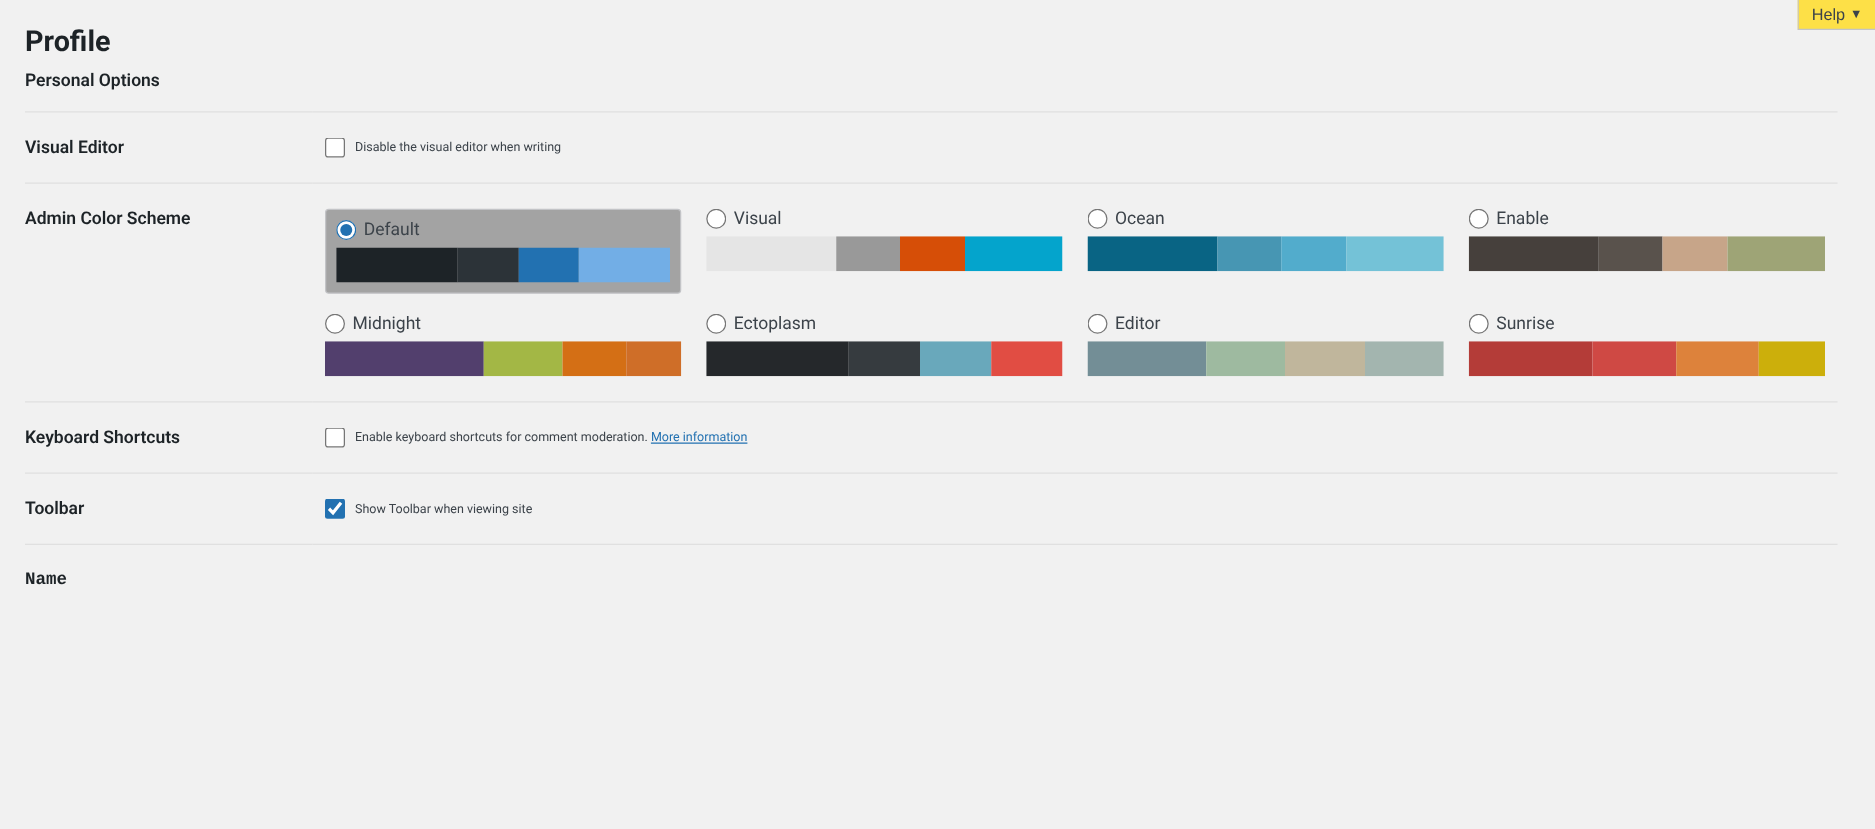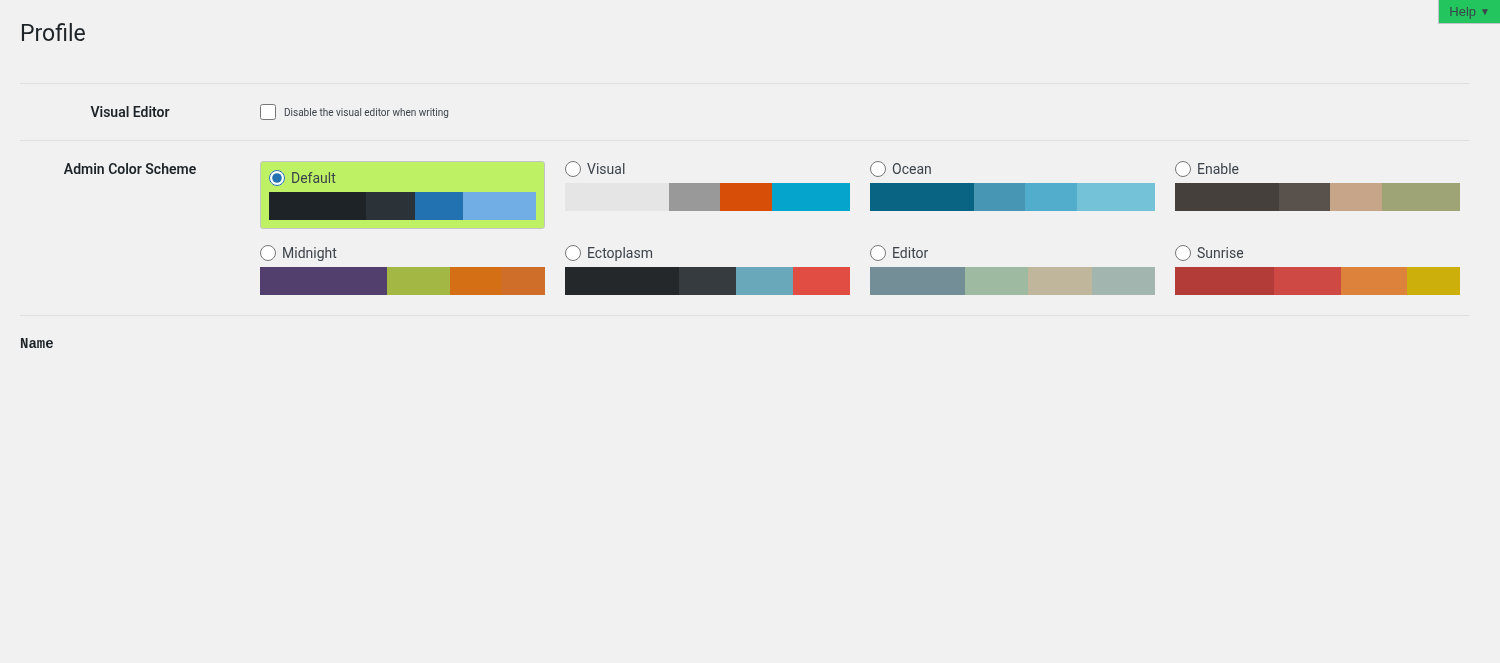--- a/index.html
+++ b/index.html
@@ -13,7 +13,7 @@
       position: fixed;
       top: 0;
       right: 0;
-      background: #22c55e;
+      background: #fde047;
       border: 1px solid #c3c4c7;
       border-top: none;
       border-right: none;

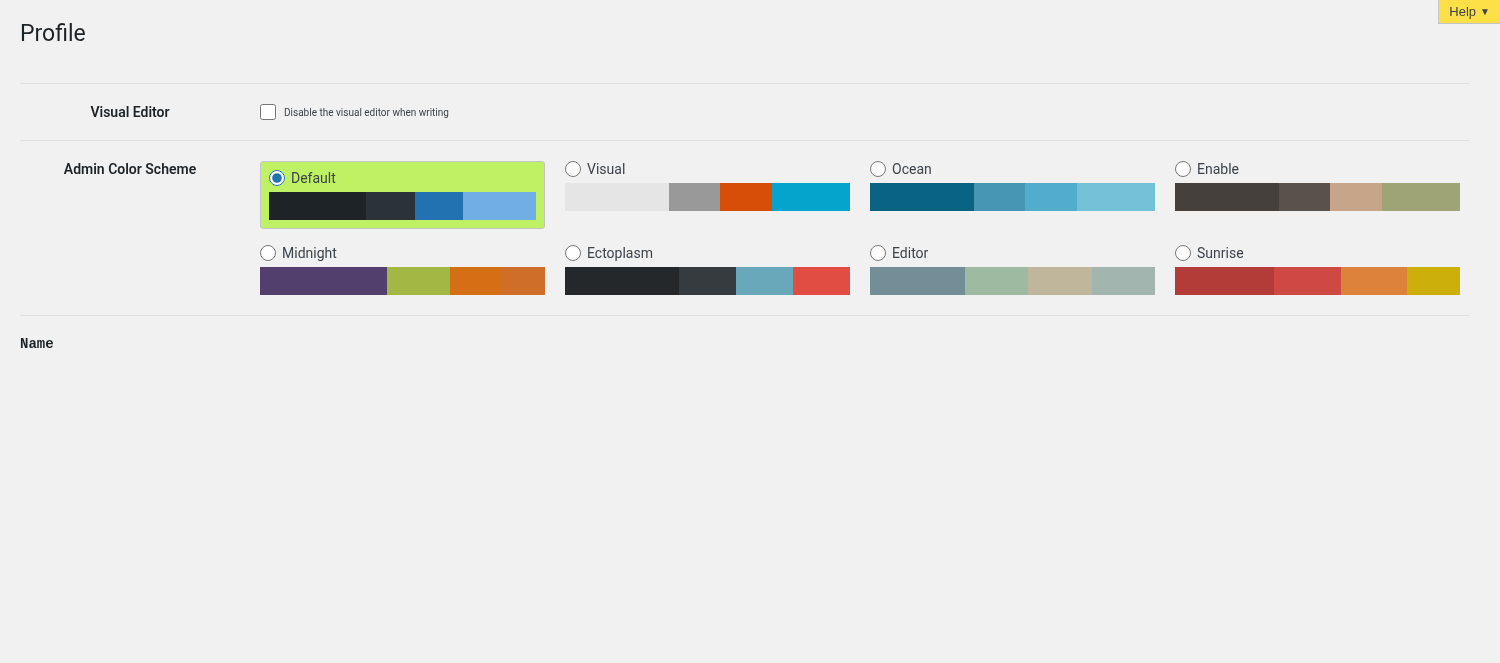--- a/index.html
+++ b/index.html
@@ -34,9 +34,9 @@
     }
     h1.page-title {
       font-size: 23px;
-      font-weight: 400;
-      color: #1d2327;
-      margin-bottom: 36px;
+      font-weight: 700;
+      color: #1d2327;
+      margin-bottom: 4px;
     }
     h2.section-title {
       font-size: 14px;

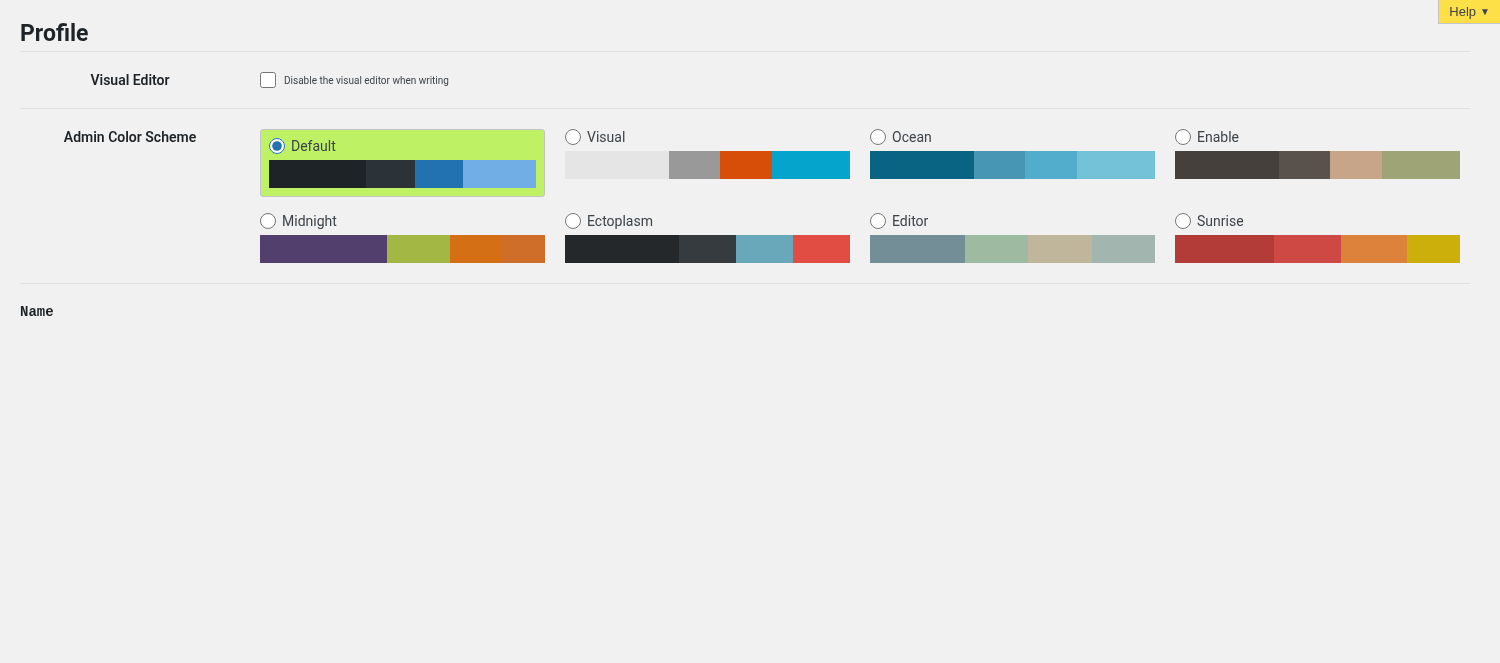--- a/index.html
+++ b/index.html
@@ -155,6 +155,7 @@
 <div class="page-wrap">
   <h1 class="page-title">Profile</h1>
 
+  <h2 class="section-title">Personal Options</h2>
 
   <table class="form-table">
 

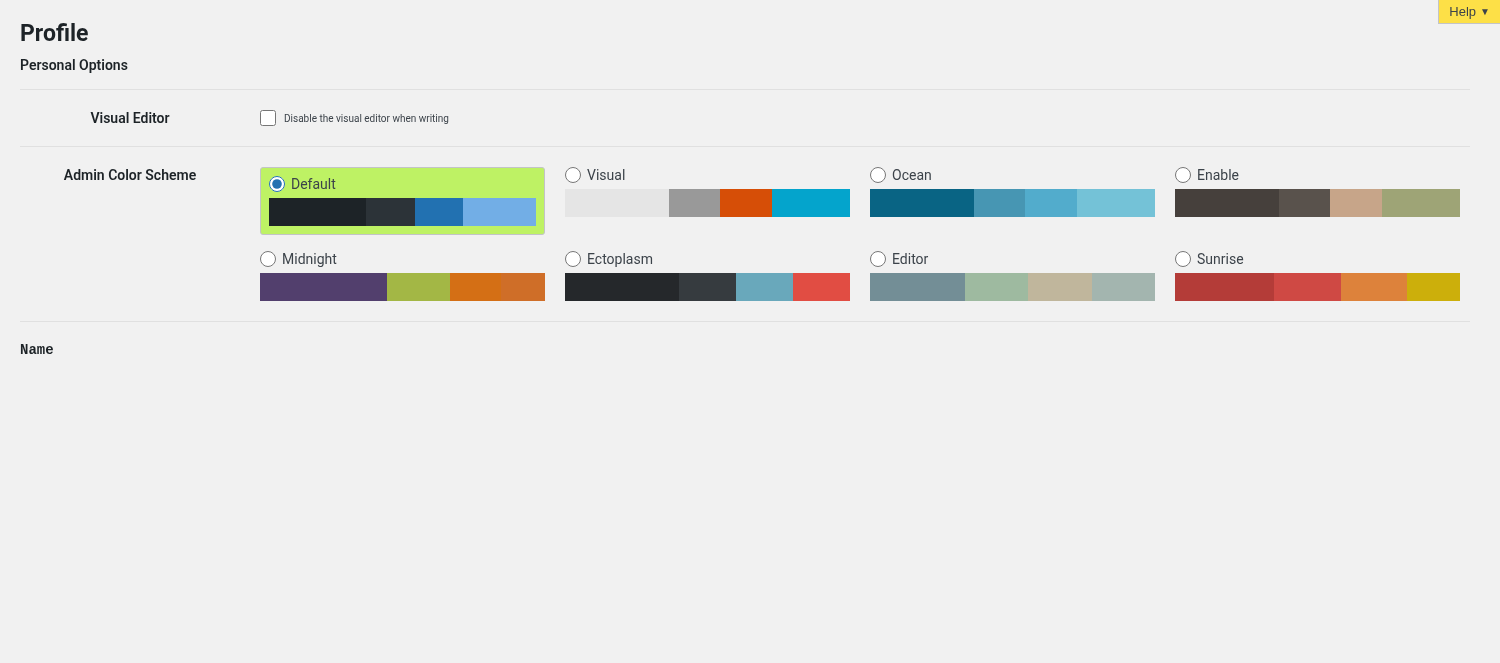--- a/index.html
+++ b/index.html
@@ -58,7 +58,7 @@
     .form-table th {
       width: 230px;
       padding: 20px 10px 20px 0;
-      text-align: center;
+      text-align: left;
       vertical-align: top;
       font-weight: 600;
       font-size: 14px;

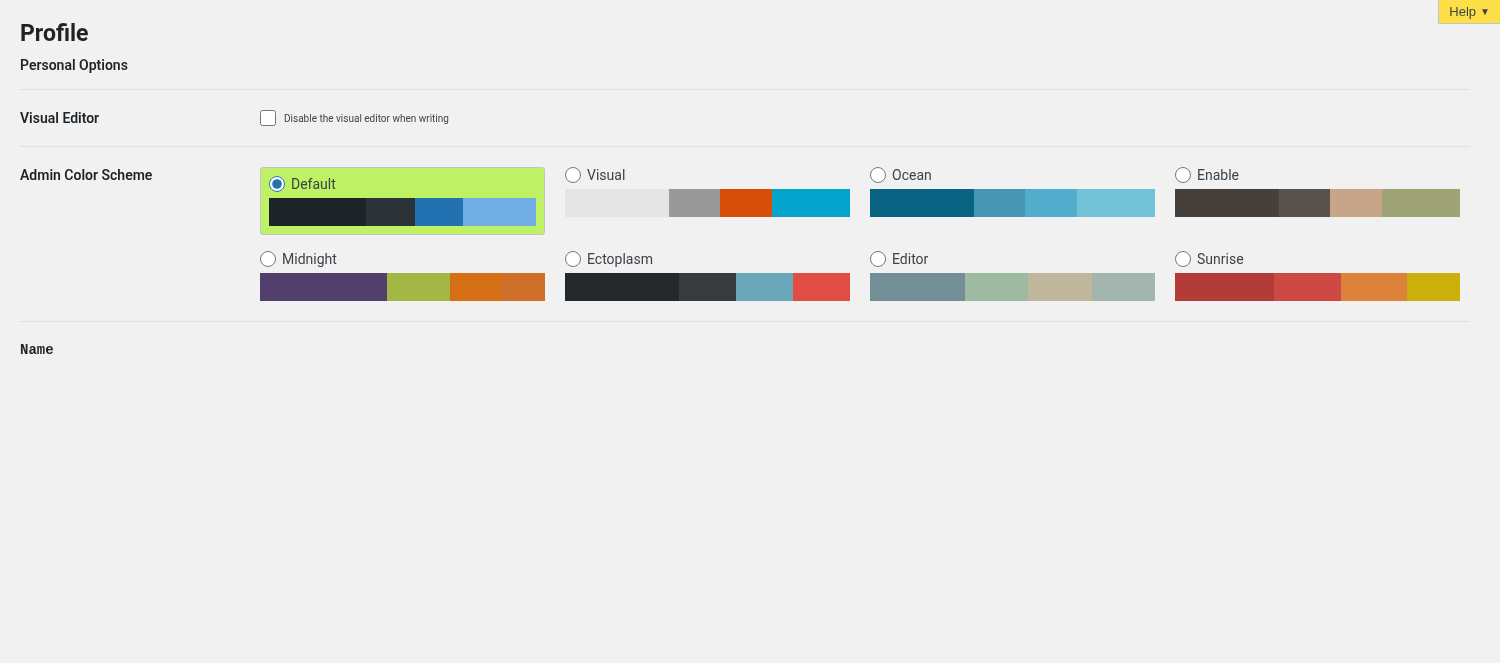--- a/index.html
+++ b/index.html
@@ -129,7 +129,7 @@
       height: 100%;
     }
     .scheme-selected {
-      background: #bef264;
+      background: #a3a3a3;
       border: 1px solid #c3c4c7;
       border-radius: 3px;
       padding: 8px;

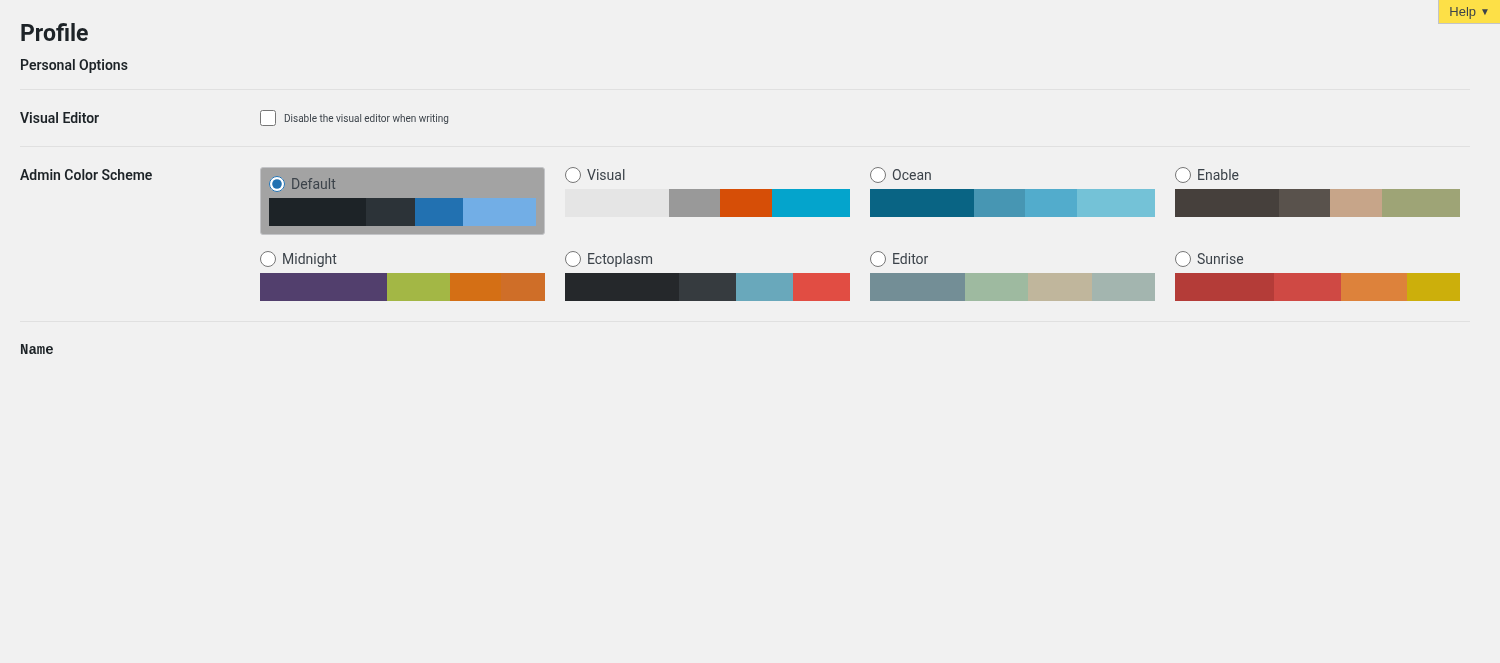--- a/index.html
+++ b/index.html
@@ -280,6 +280,20 @@
       </td>
     </tr>
 
+    <tr>
+      <th>
+        <span>Keyboard Shortcuts</span>
+      </th>
+      <td>
+        <div class="checkbox-row">
+          <input type="checkbox" id="keyboard-shortcuts-cb" style="">
+          <label for="keyboard-shortcuts-cb">
+            <span>Enable keyboard shortcuts for comment moderation.</span>
+            <a href="#">More information</a>
+          </label>
+        </div>
+      </td>
+    </tr>
 
 
     <tr>

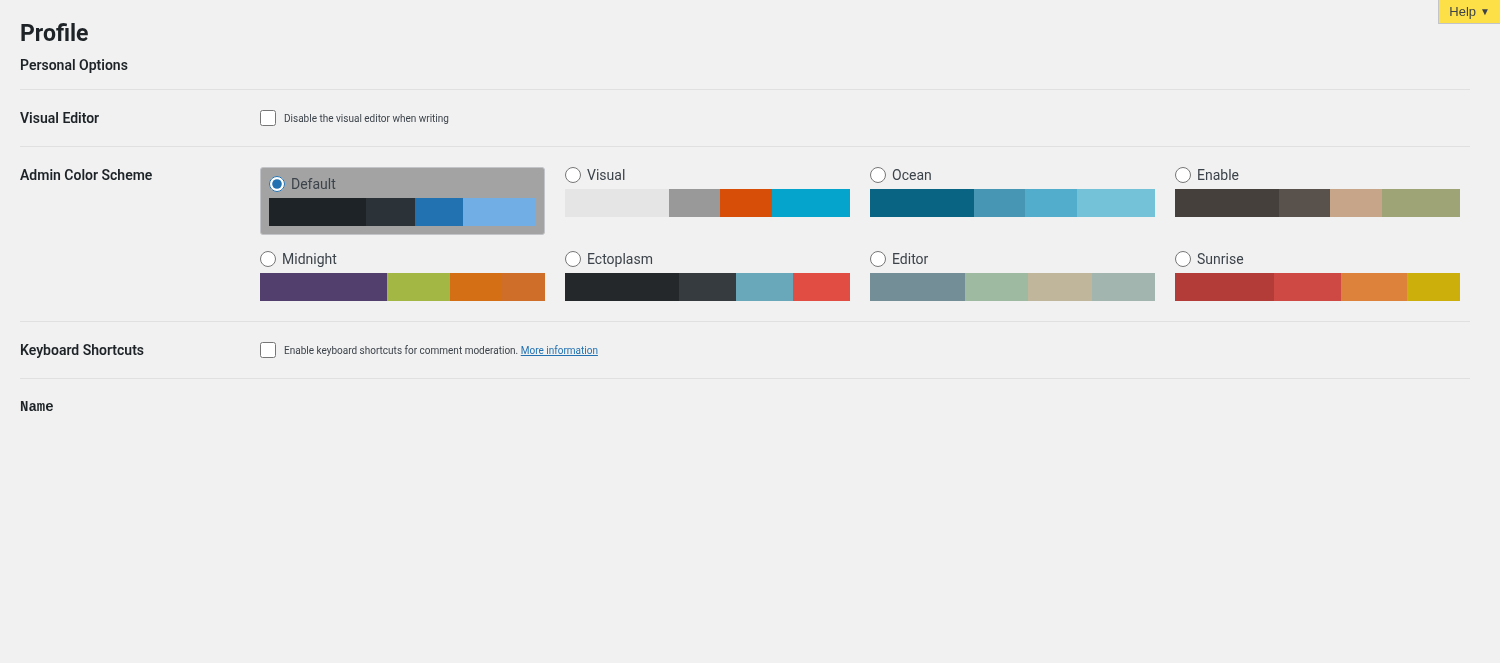--- a/index.html
+++ b/index.html
@@ -295,6 +295,17 @@
       </td>
     </tr>
 
+    <tr>
+      <th>
+        <span>Toolbar</span>
+      </th>
+      <td>
+        <div class="checkbox-row">
+          <input type="checkbox" id="toolbar-cb" checked="" style="">
+          <label for="toolbar-cb">Show Toolbar when viewing site</label>
+        </div>
+      </td>
+    </tr>
 
     <tr>
       <td colspan="2" style="padding: 10px 0 0 0; border-top: 1px solid #e0e0e0;">

